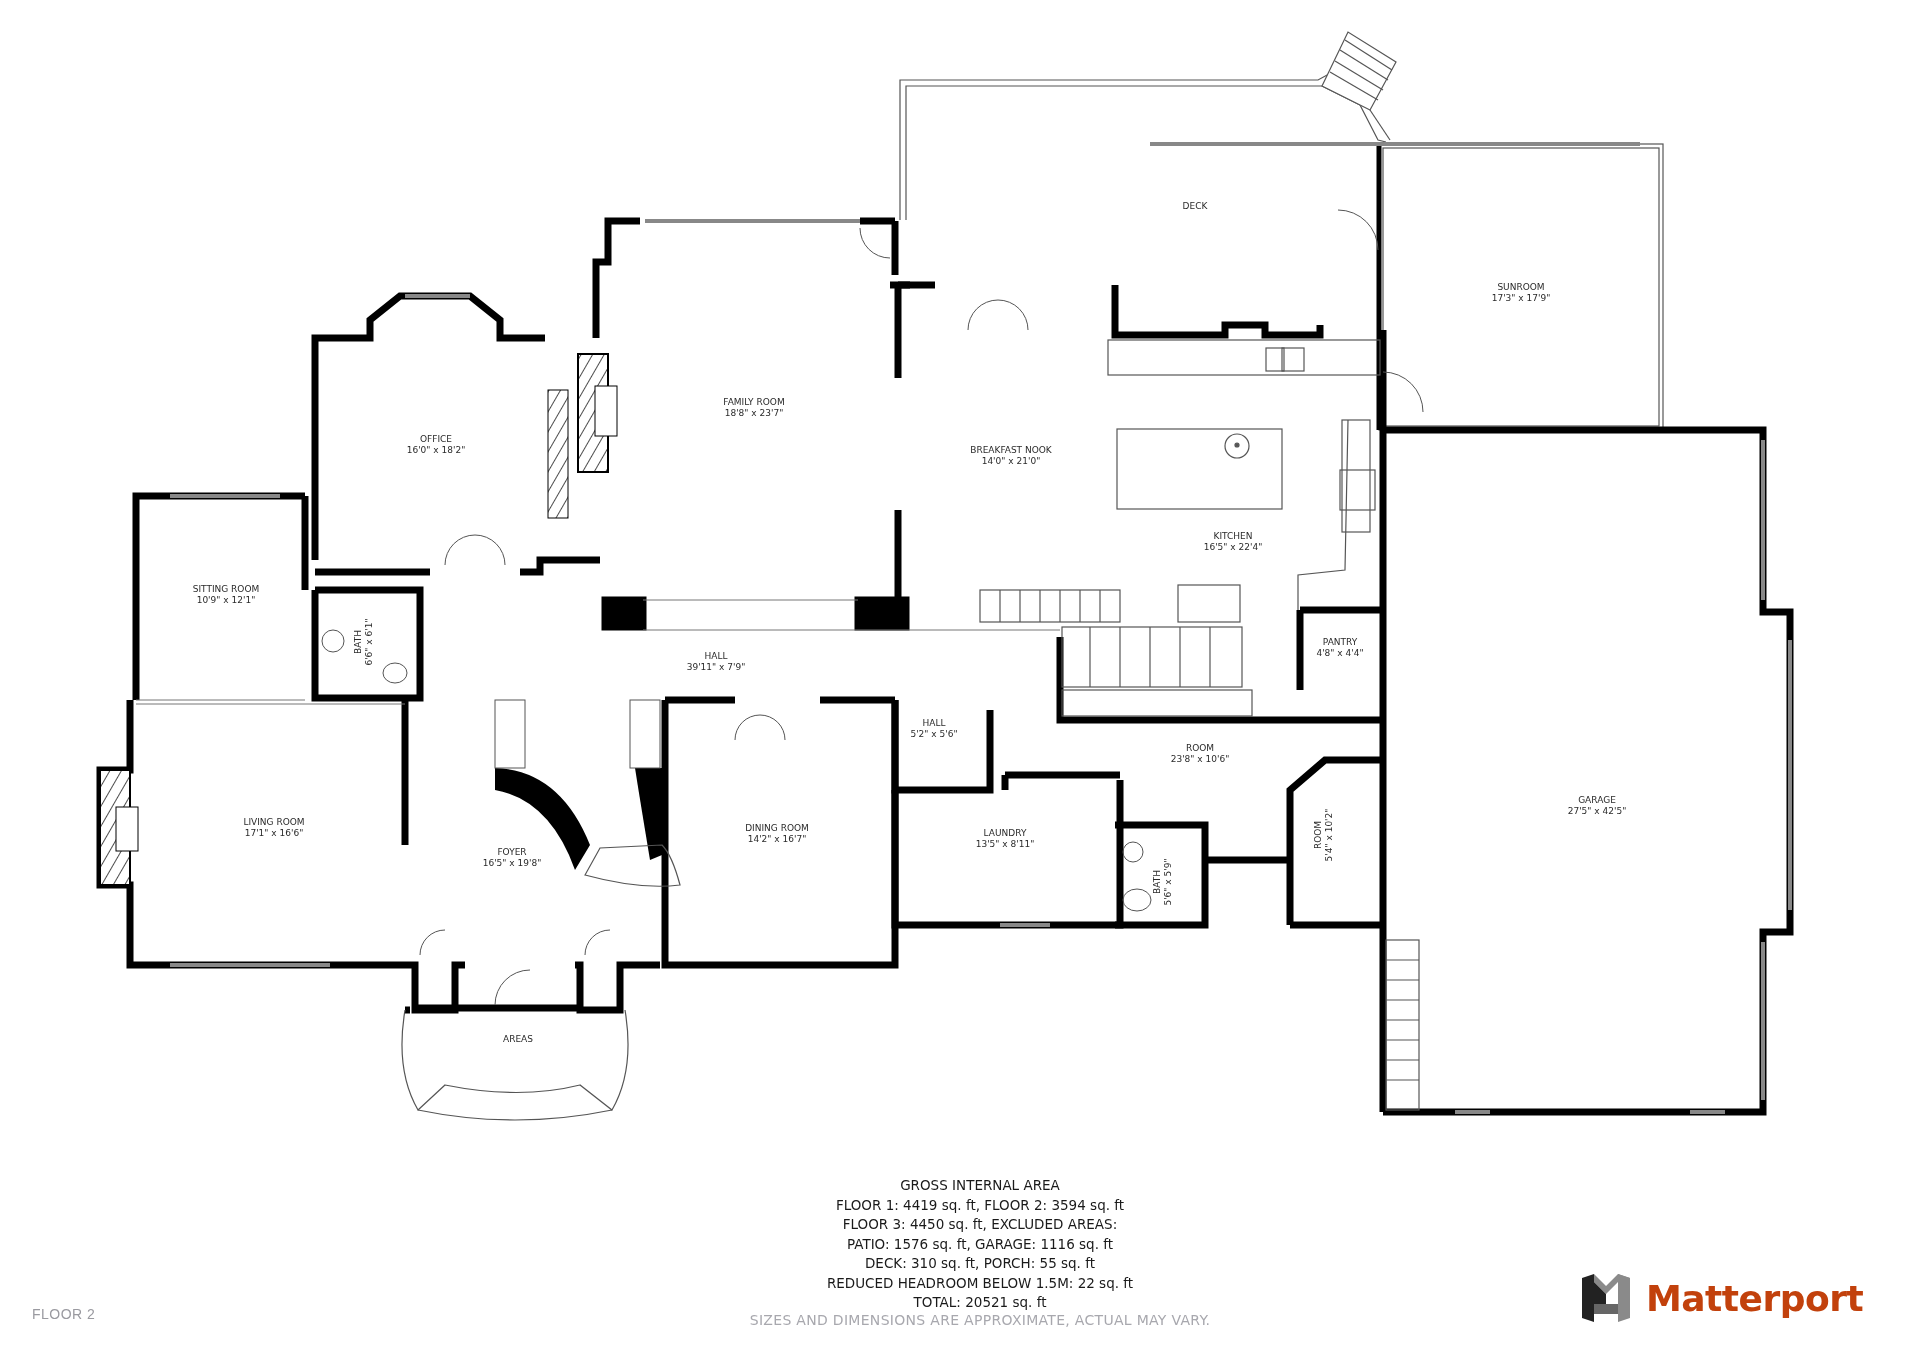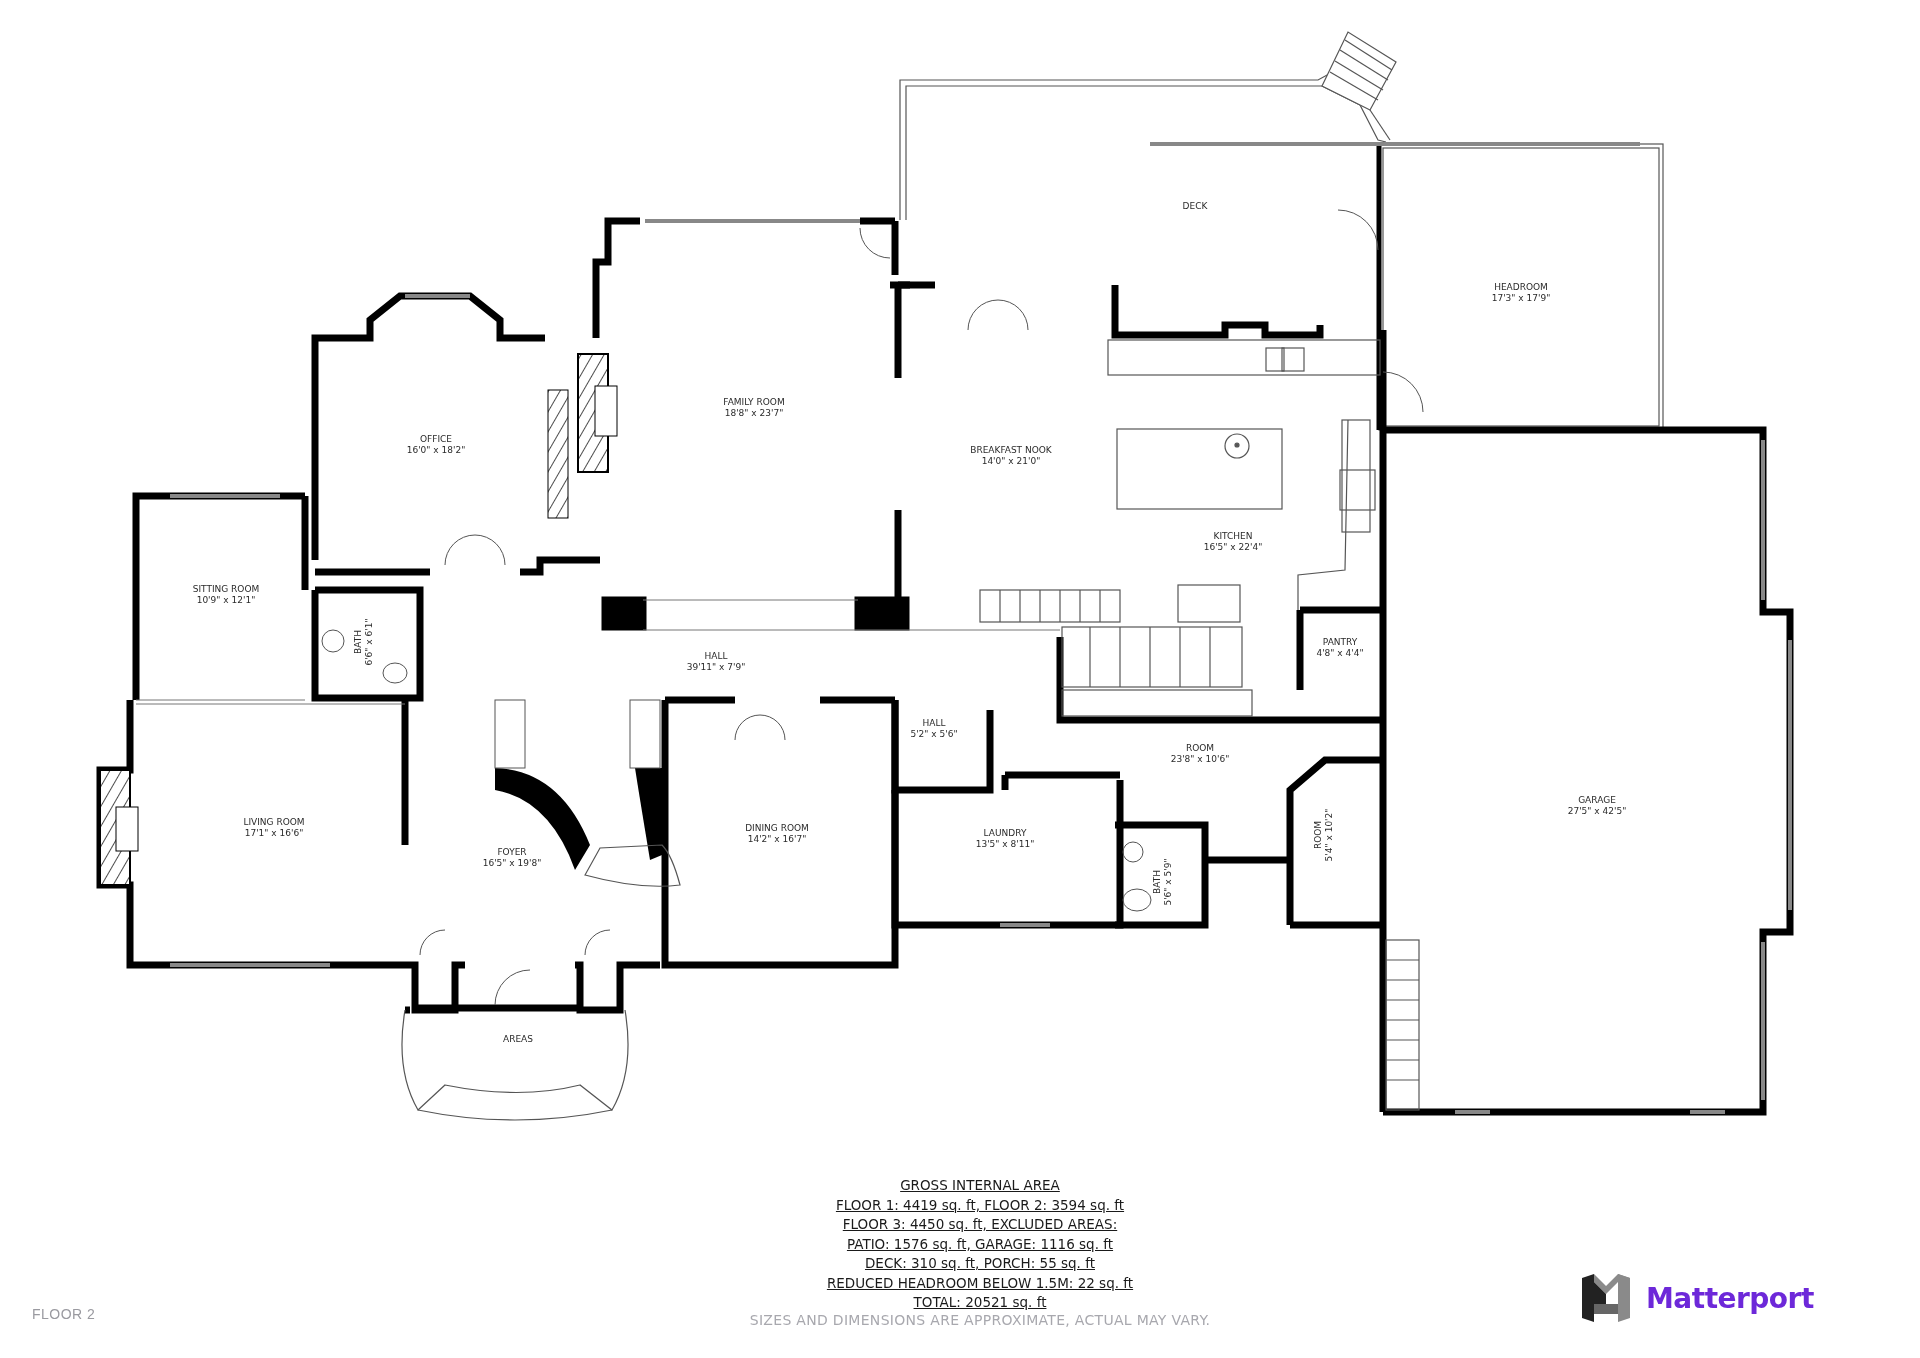--- a/index.html
+++ b/index.html
@@ -216,7 +216,7 @@
   <div>DECK</div>
 </div>
 <div class="room-label" style="left:1521px;top:293px;">
-  <div>HEADROOM</div>
+  <div>SUNROOM</div>
   <div>17'3" x 17'9"</div>
 </div>
 <div class="room-label" style="left:436px;top:445px;">

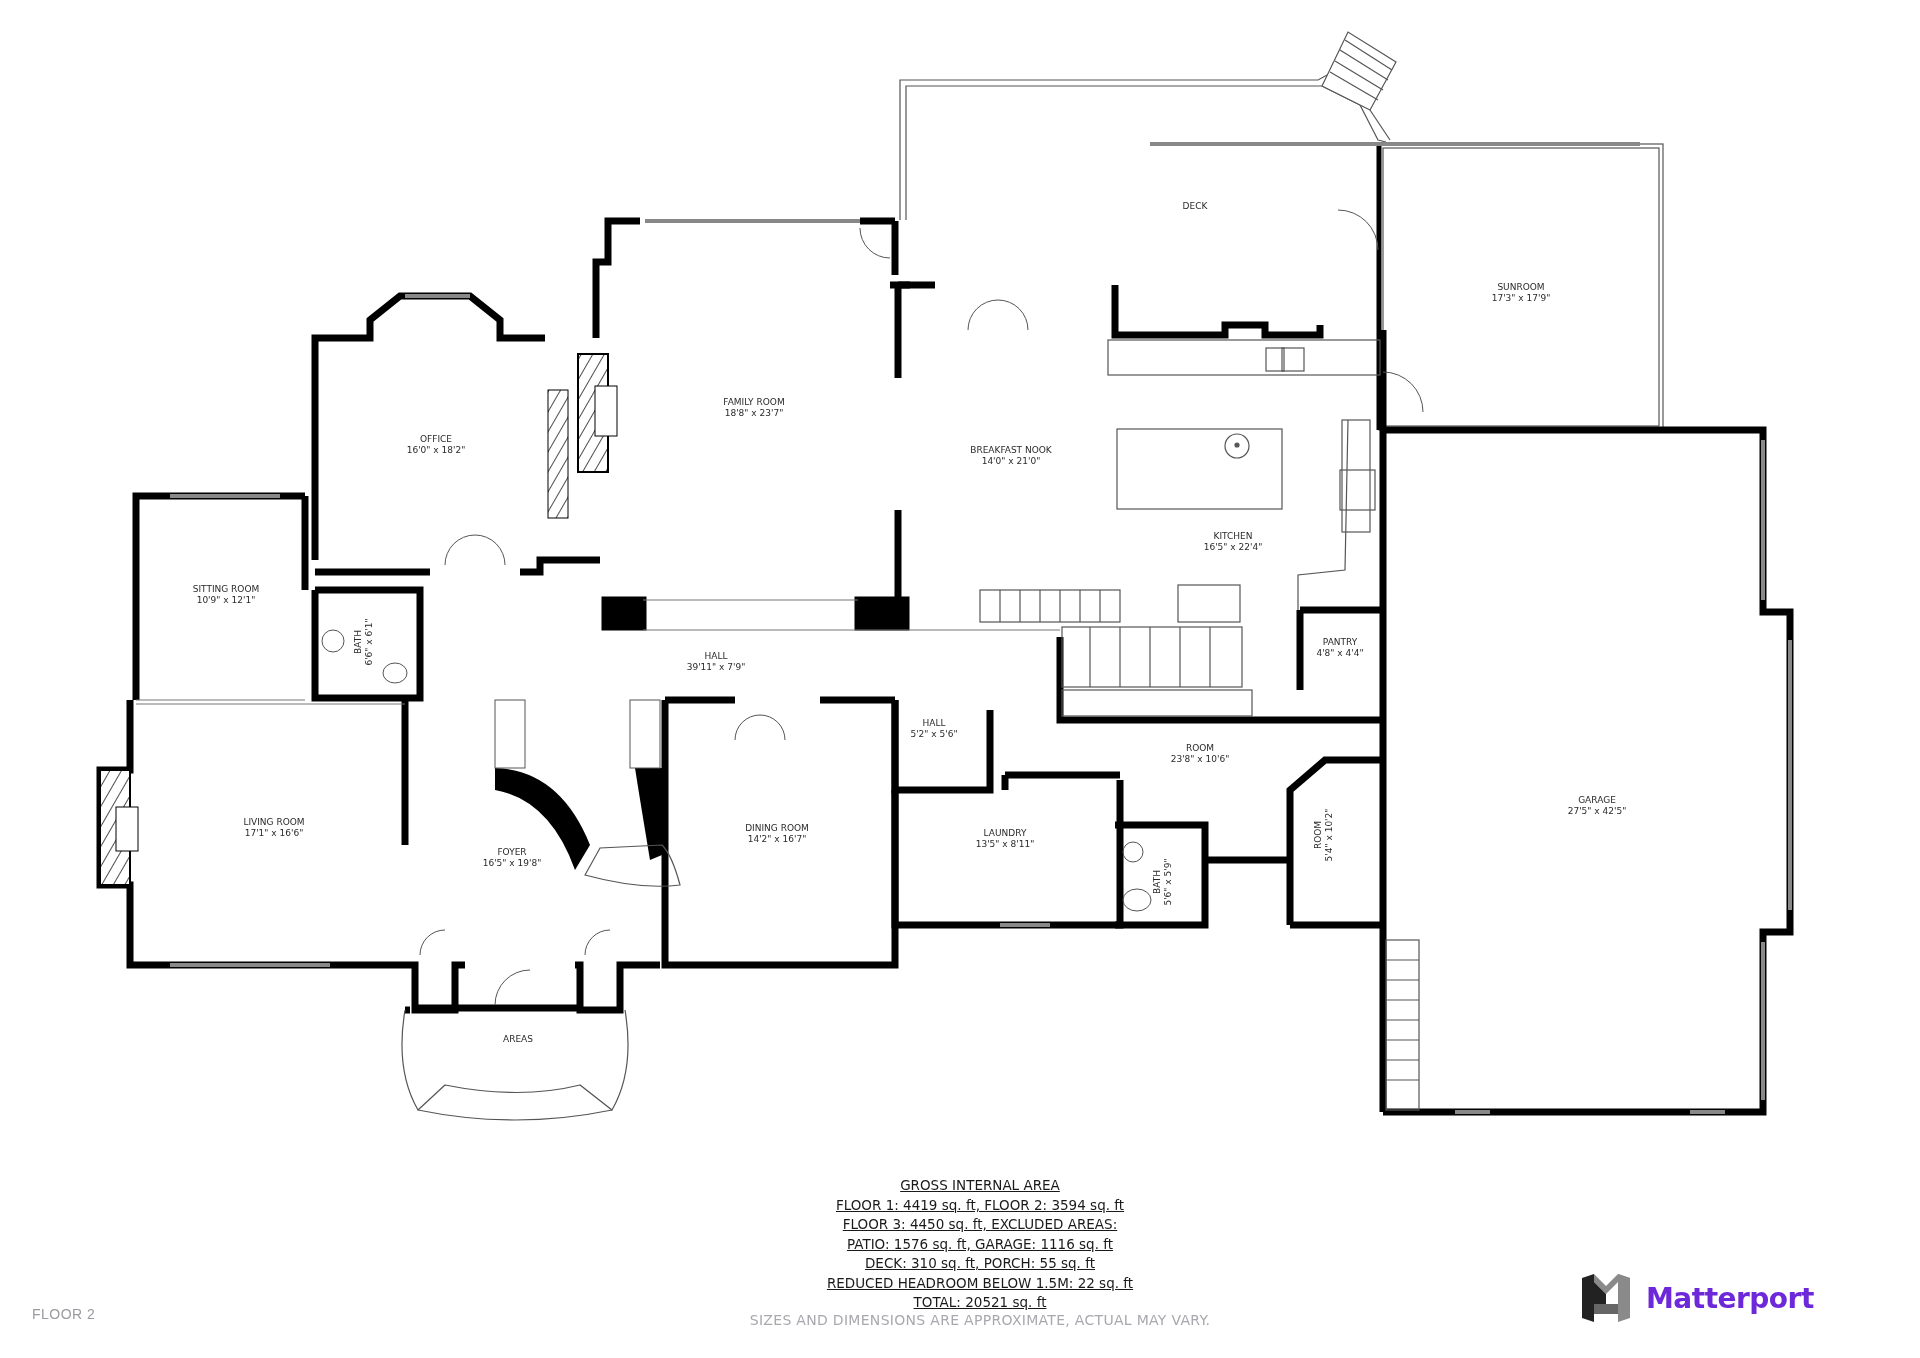--- a/index.html
+++ b/index.html
@@ -7,7 +7,7 @@
   #plan { position:absolute; left:0; top:0; width:1920px; height:1358px; }
   .room-label { position:absolute; text-align:center; color:#2a2a2a; font-size:9px; line-height:11px; transform:translate(-50%,-50%); white-space:nowrap; }
   .room-label.vert { transform:translate(-50%,-50%) rotate(-90deg); }
-  .summary { position:absolute; left:780px; top:1176px; width:400px; text-align:center; color:#1a1a1a; font-family:"DejaVu Sans", sans-serif; font-size:13.5px; line-height:19.5px;text-decoration:underline; }
+  .summary { position:absolute; left:780px; top:1176px; width:400px; text-align:center; color:#1a1a1a; font-family:"DejaVu Sans", sans-serif; font-size:13.5px; line-height:19.5px; }
   .disclaimer { position:absolute; left:700px; top:1312px; width:560px; text-align:center; color:#a8a8ae; font-size:14px; letter-spacing:0.3px; }
   .floor-label { position:absolute; left:32px; top:1306px; color:#9a9aa0; font-size:14px; font-family:"Liberation Sans", sans-serif; letter-spacing:0.5px; }
   .brand { position:absolute; left:1580px; top:1272px; display:flex; align-items:center; gap:14px; }

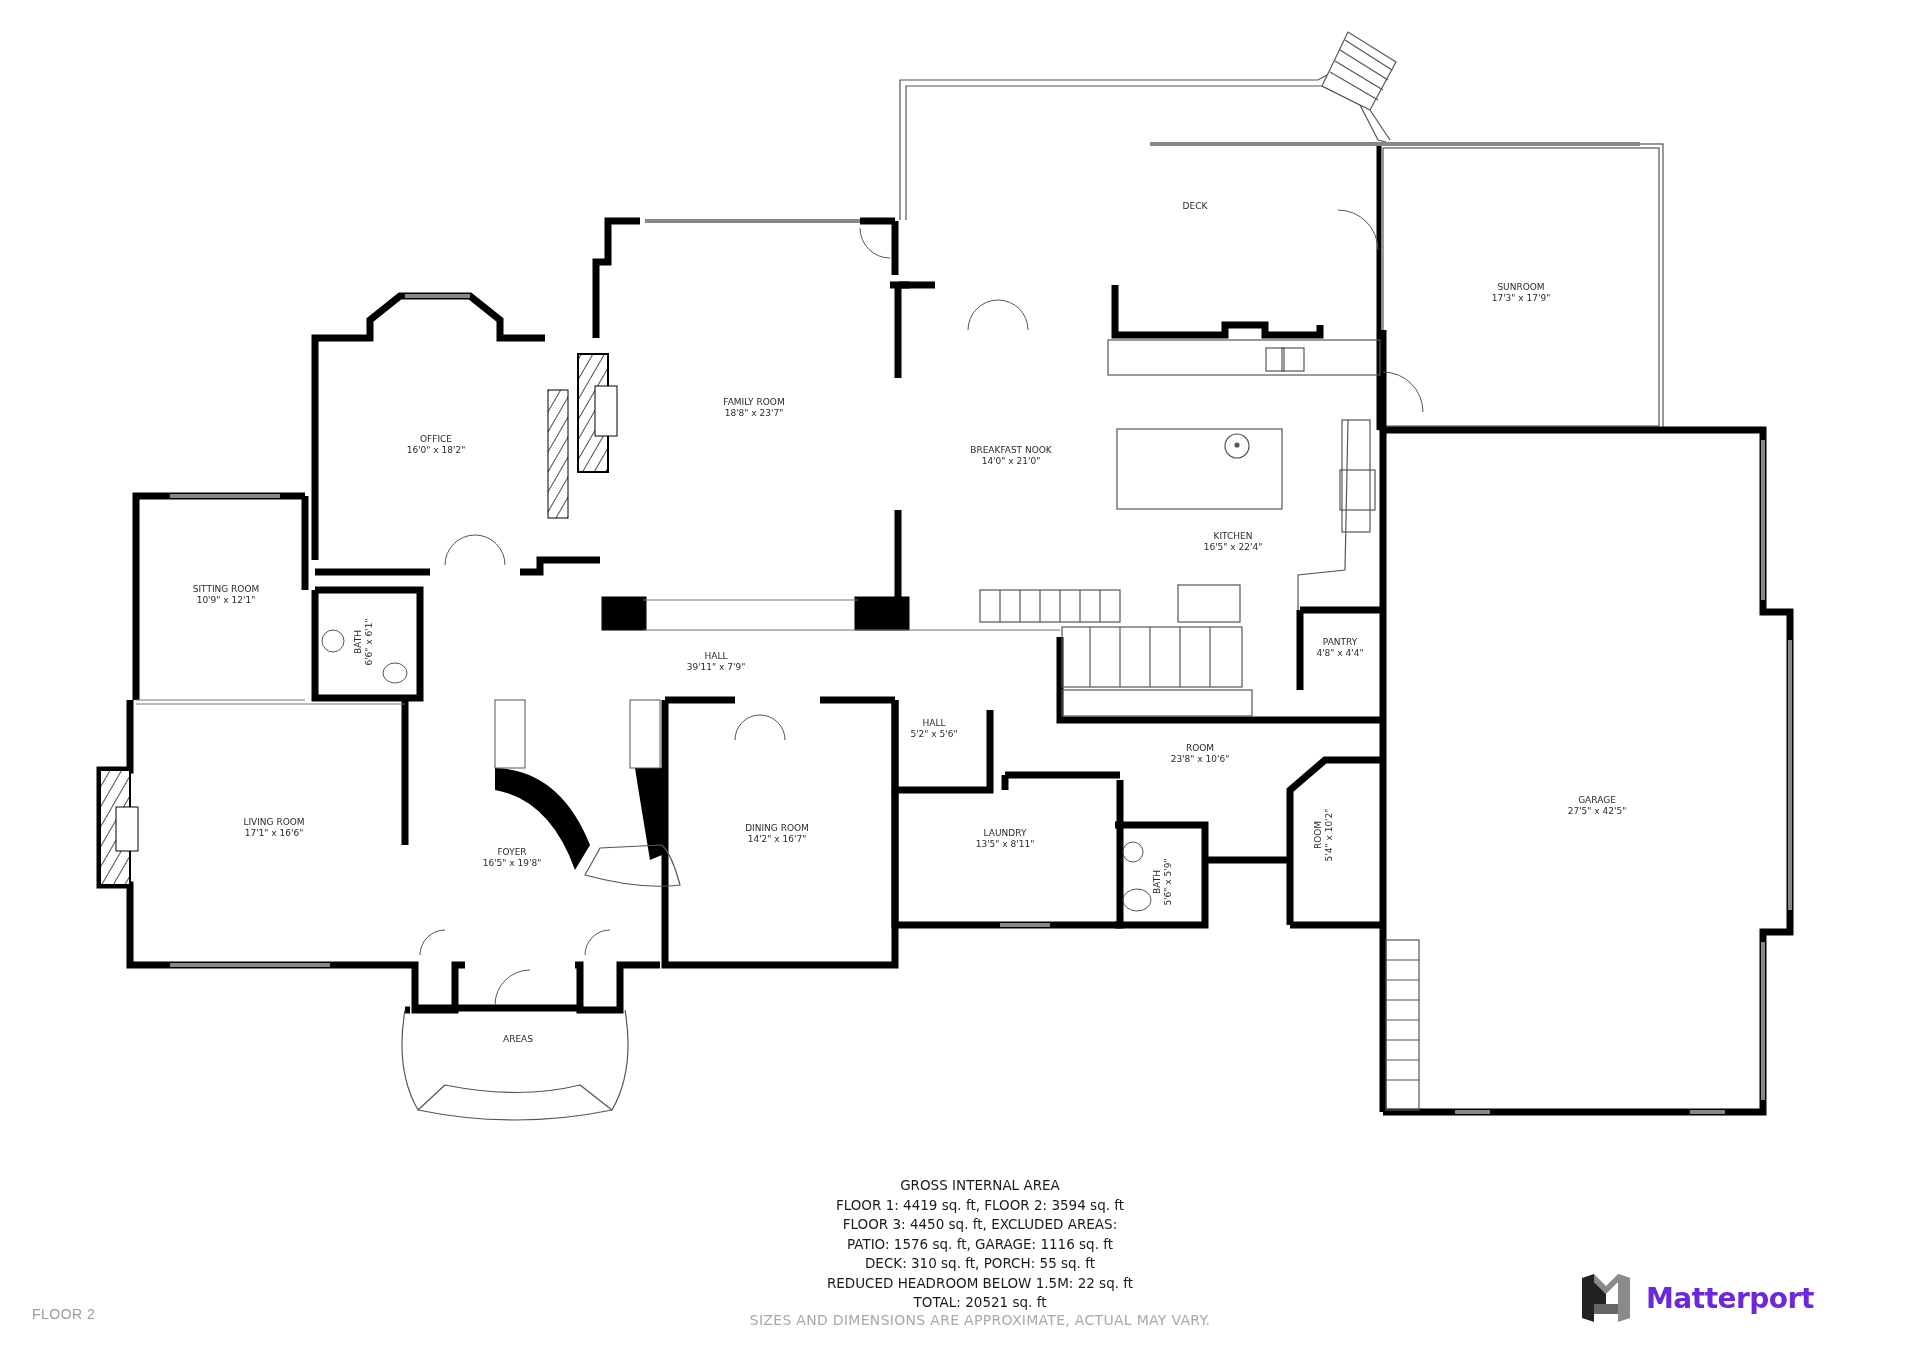--- a/index.html
+++ b/index.html
@@ -11,7 +11,7 @@
   .disclaimer { position:absolute; left:700px; top:1312px; width:560px; text-align:center; color:#a8a8ae; font-size:14px; letter-spacing:0.3px; }
   .floor-label { position:absolute; left:32px; top:1306px; color:#9a9aa0; font-size:14px; font-family:"Liberation Sans", sans-serif; letter-spacing:0.5px; }
   .brand { position:absolute; left:1580px; top:1272px; display:flex; align-items:center; gap:14px; }
-  .brand-text { font-family:"DejaVu Sans", sans-serif; font-weight:bold; font-size:28px; color:#6d28d9; letter-spacing:-0.5px; }
+  .brand-text { font-family:"DejaVu Sans", sans-serif; font-weight:bold; font-size:36px; color:#c2410c; letter-spacing:-0.5px; }
 </style>
 </head>
 <body>

